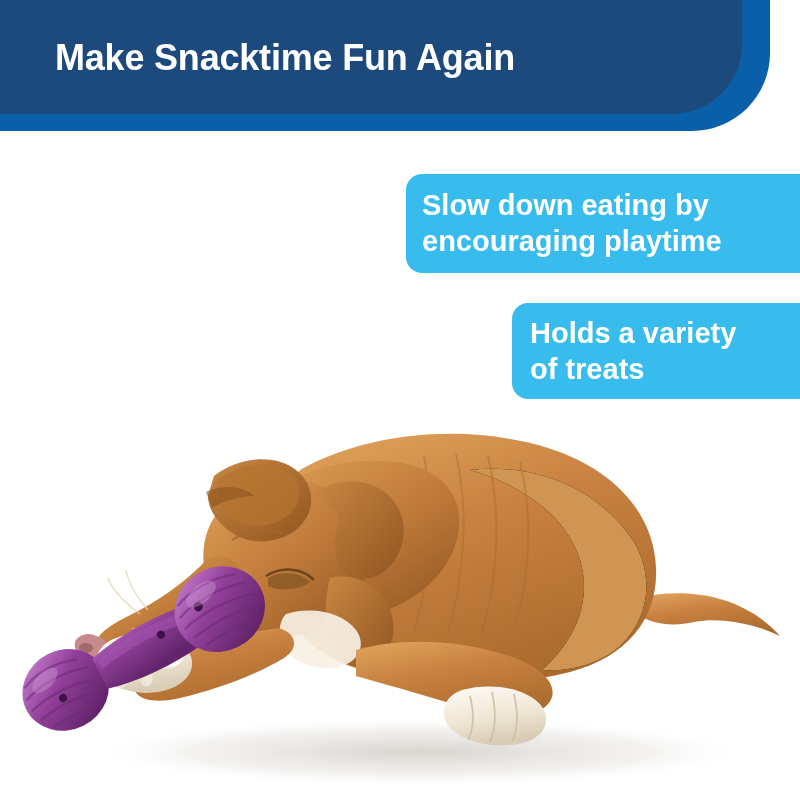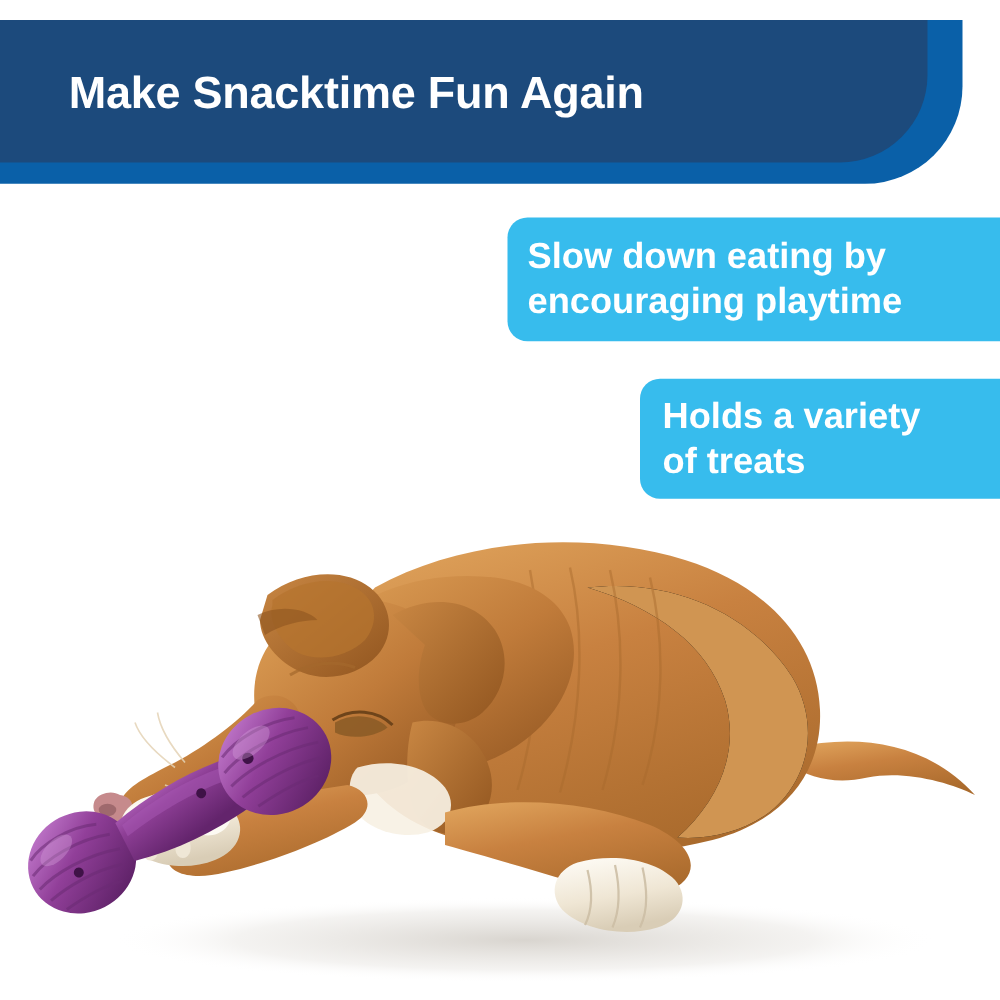--- a/index.html
+++ b/index.html
@@ -26,7 +26,7 @@
   .banner {
     position: absolute;
     left: 0;
-    top: 16px;
+    top: 0;
     width: 736px;
     height: 132px;
   }

